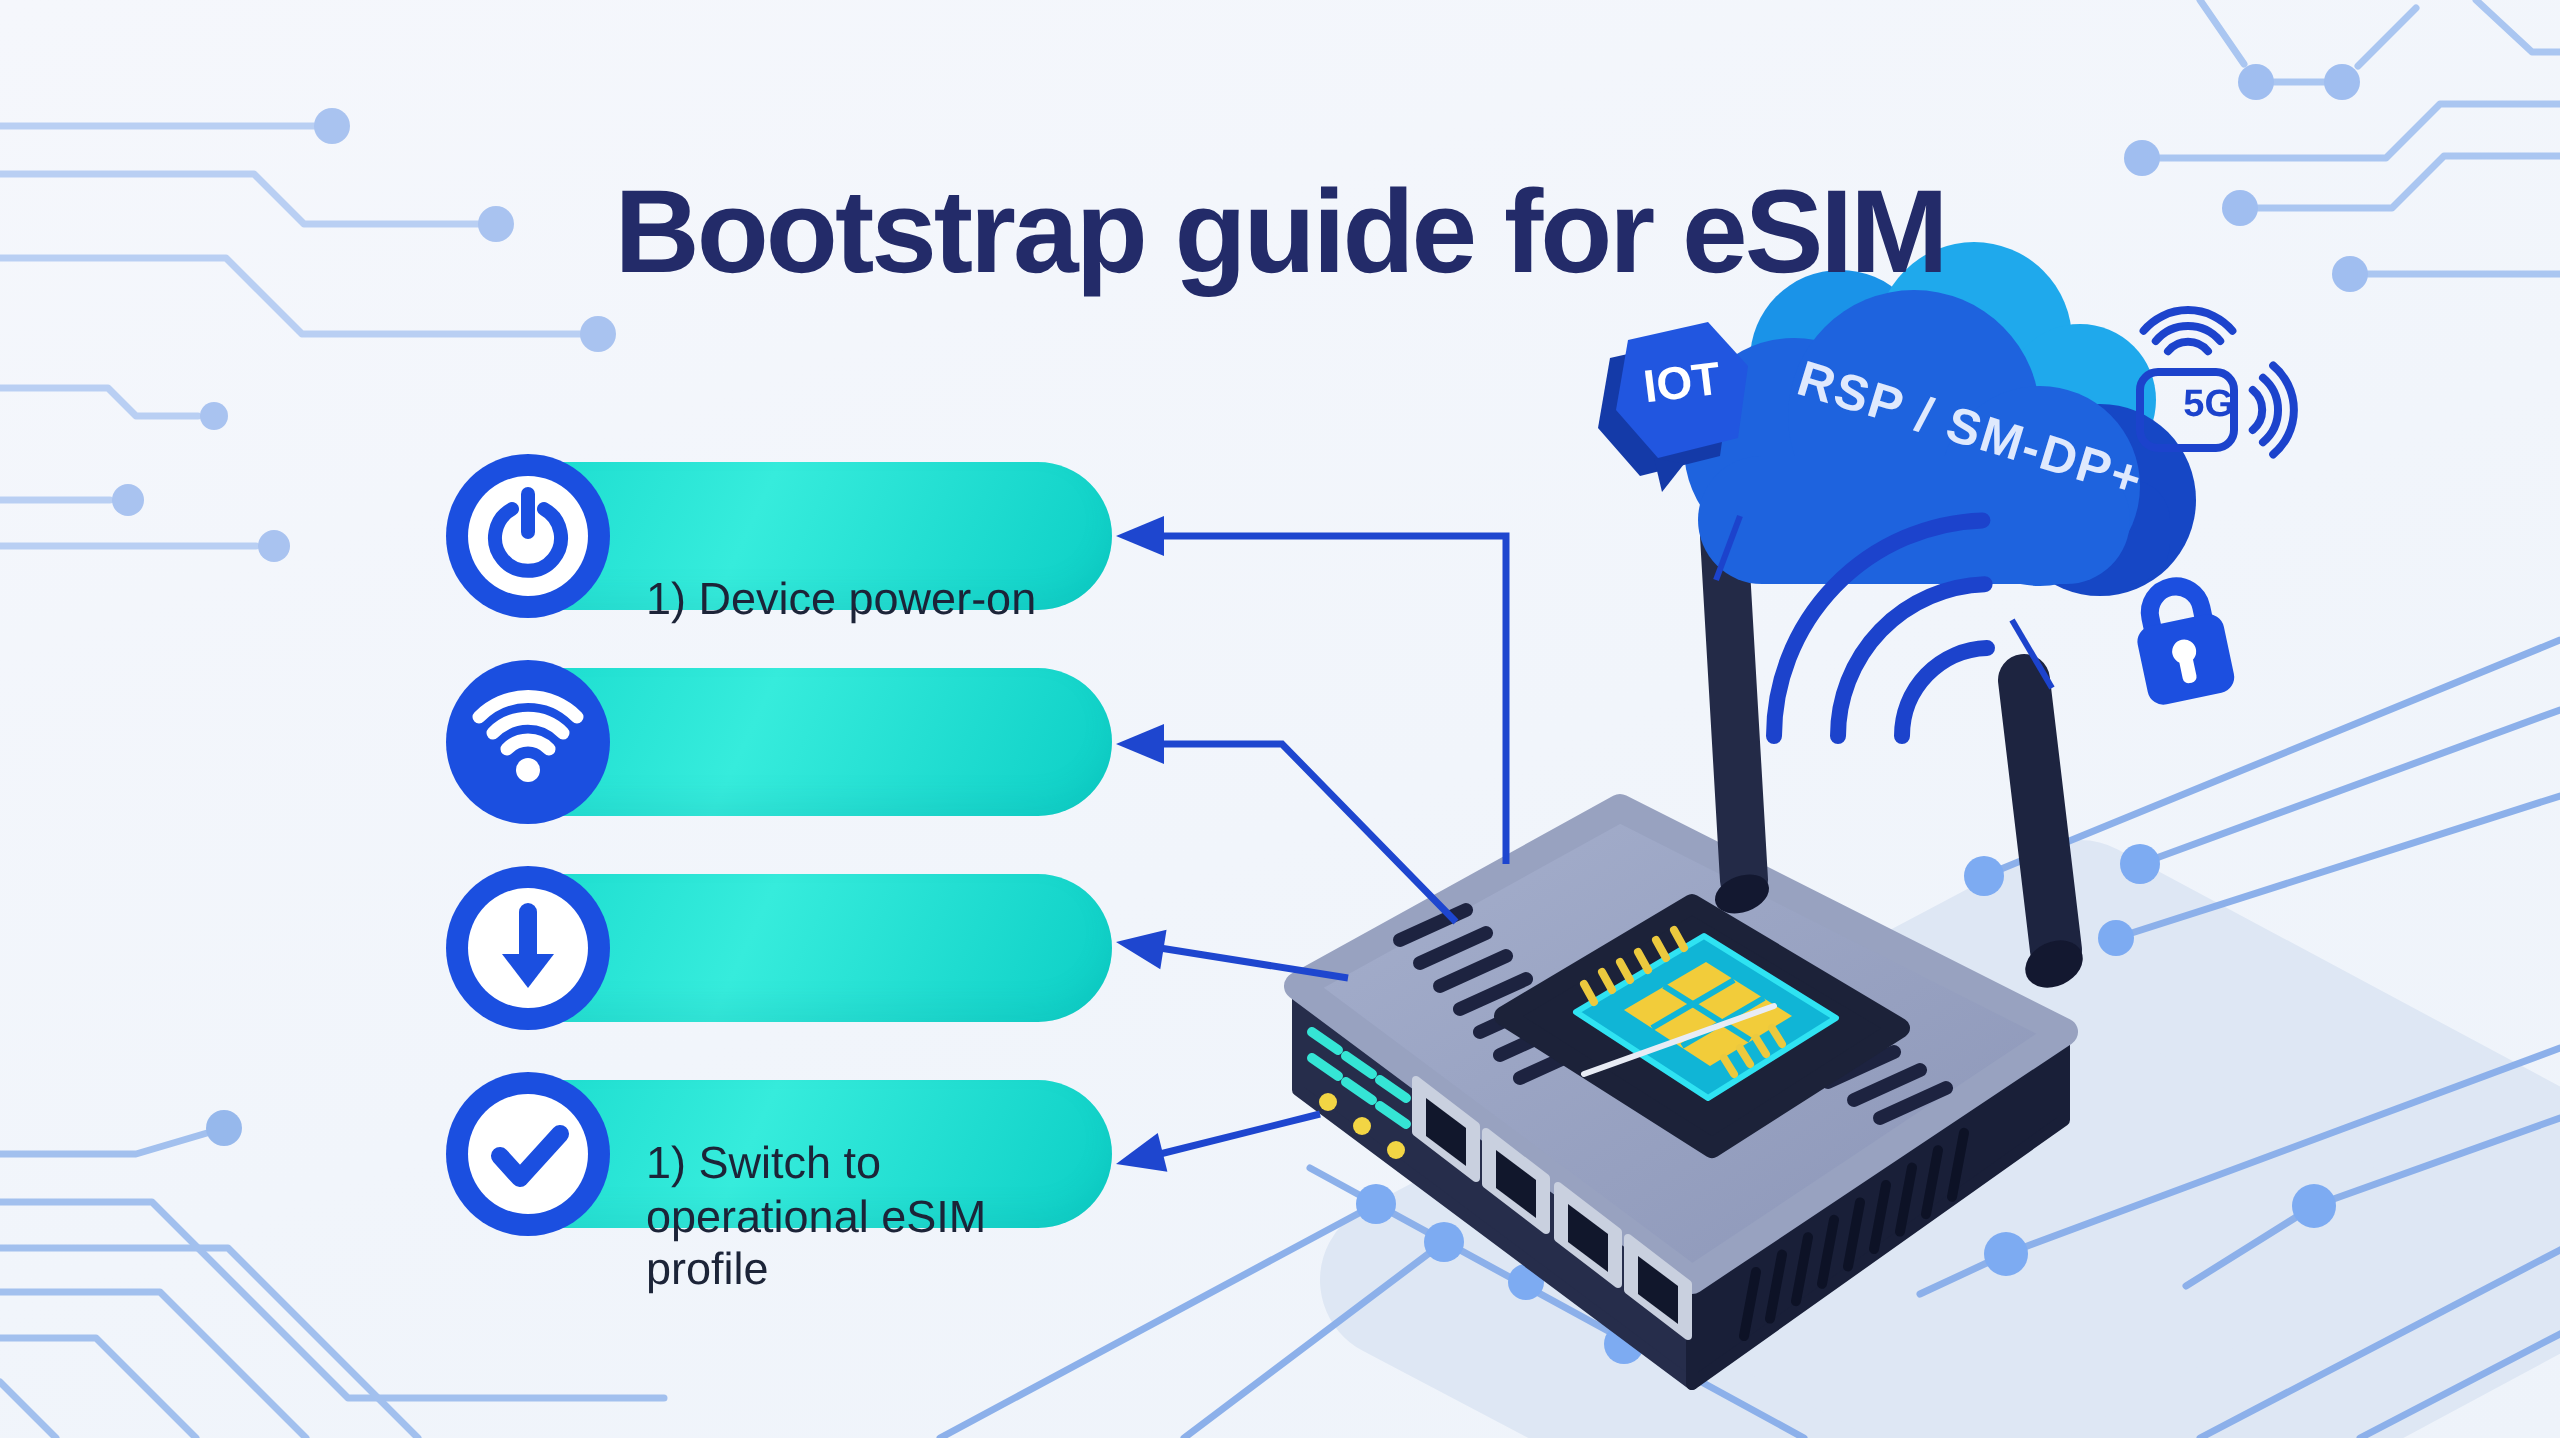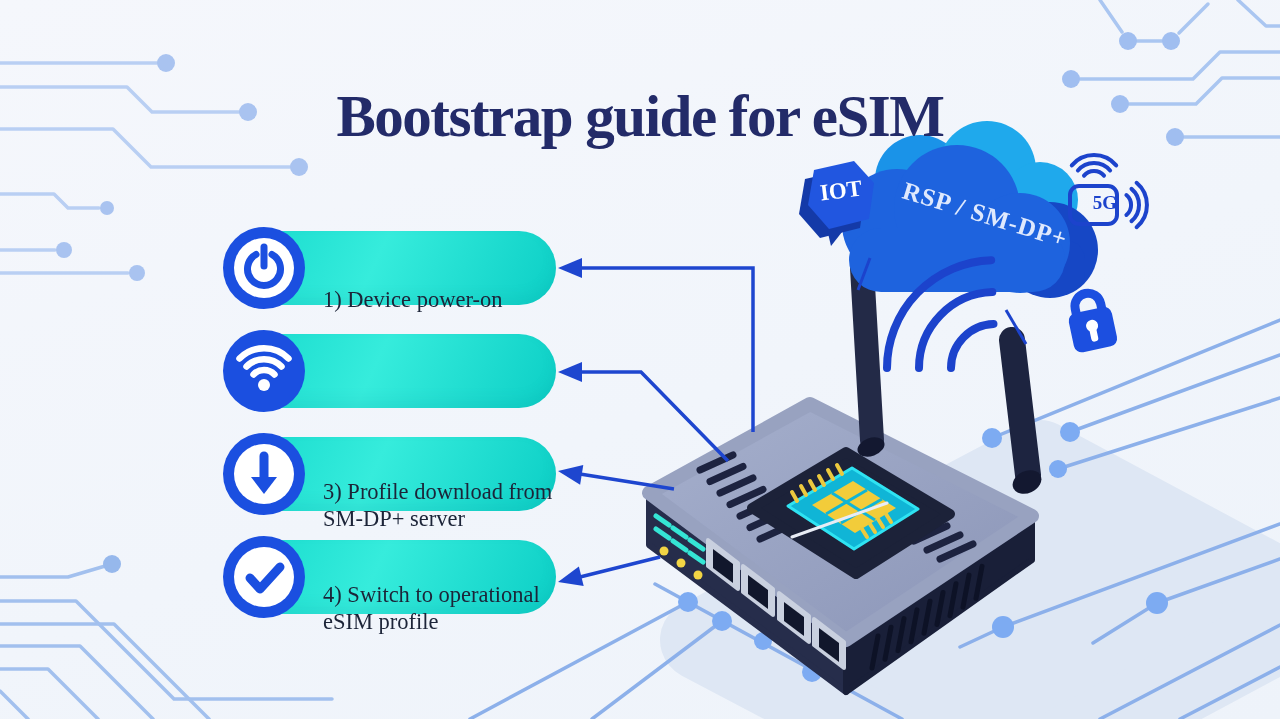--- a/index.html
+++ b/index.html
@@ -4,7 +4,7 @@
 <style>
   html,body{margin:0;padding:0;background:#e8edf6;font-family:"Liberation Sans",sans-serif;}
   .canvas{position:relative;width:1280px;height:719px;overflow:hidden;
-          background:linear-gradient(160deg,#f5f7fc 0%,#f1f5fb 55%,#eef3fa 100%);font-family:Liberation Serif, serif;}
+          background:linear-gradient(160deg,#f5f7fc 0%,#f1f5fb 55%,#eef3fa 100%);}
   .canvas svg{position:absolute;left:0;top:0;}
   .title{position:absolute;top:42px;left:0;width:100%;text-align:center;
          font-size:59px;font-weight:bold;letter-spacing:-1.5px;color:#232b69;}

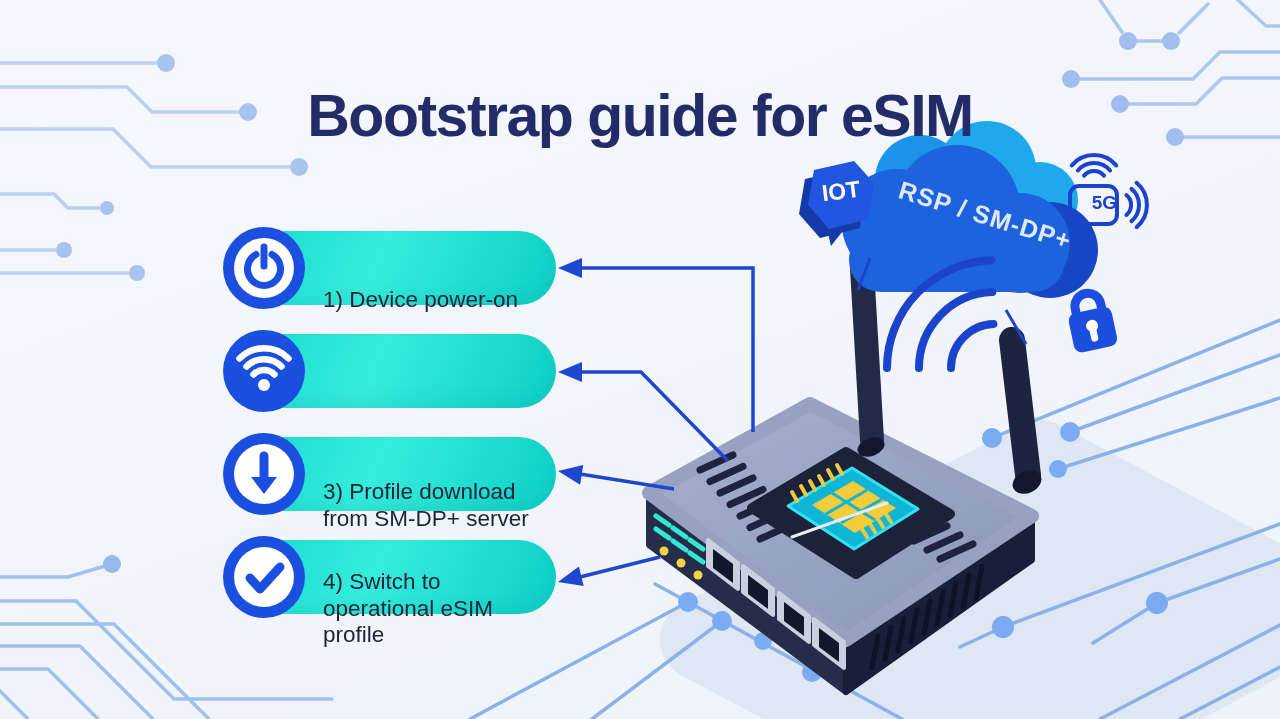--- a/index.html
+++ b/index.html
@@ -298,7 +298,6 @@
       <polygon points="-13,3 13,3 0,20" fill="#1b4fe0"></polygon>
     </svg>
   </div>
-  <div class="pill-label">3) Profile download from SM-DP+ server</div>
 </div>
 
 <div class="pill" style="top:540px">

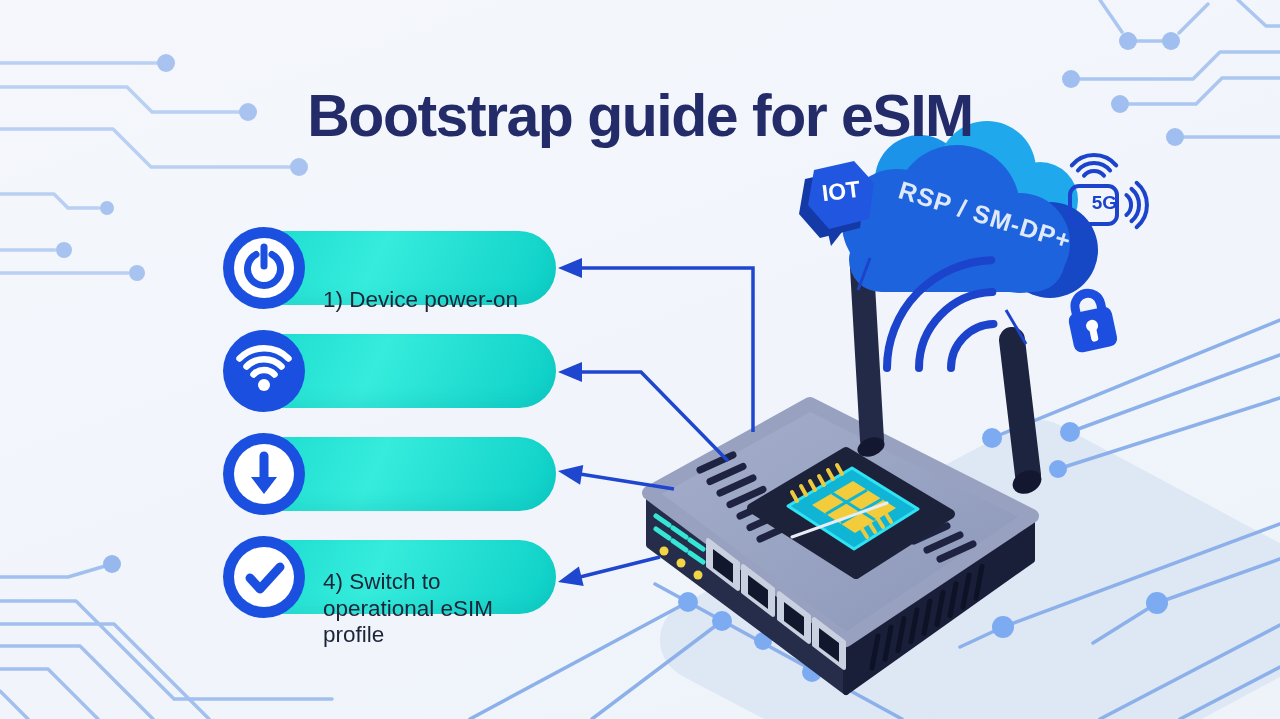--- a/index.html
+++ b/index.html
@@ -308,7 +308,7 @@
       <path d="M -14 1 L -4 12 L 16 -10" fill="none" stroke="#1b4fe0" stroke-width="9" stroke-linecap="round" stroke-linejoin="round"></path>
     </svg>
   </div>
-  <div class="pill-label">4) Switch to operational eSIM profile</div>
+  <div class="pill-label">1) Switch to operational eSIM profile</div>
 </div>
 
 <div class="cloud-label">RSP / SM-DP+</div>

